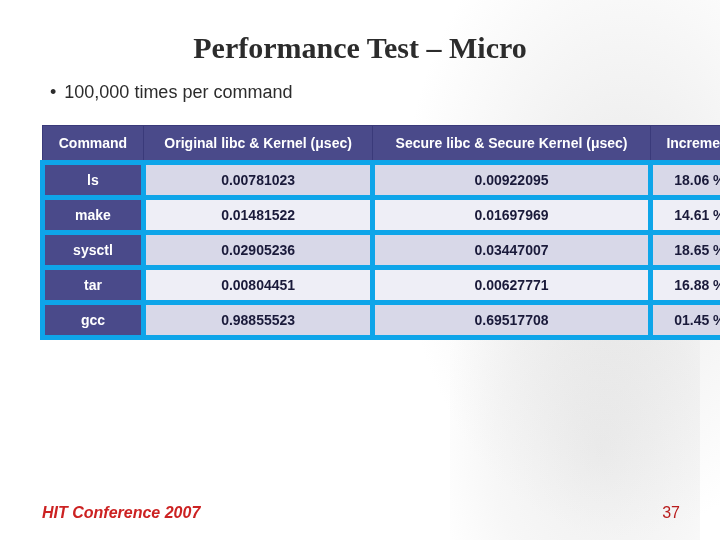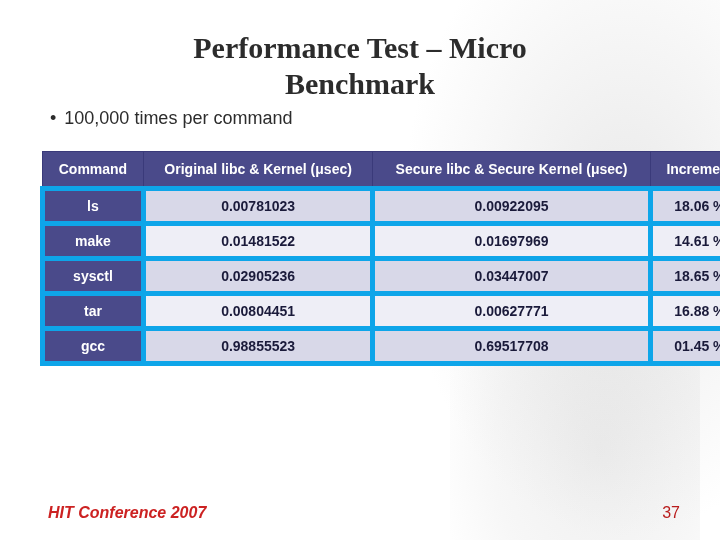--- a/index.html
+++ b/index.html
@@ -48,7 +48,7 @@
       font-weight: bold;
       color: #2c2c2c;
       line-height: 1.2;
-      margin-bottom: 6px;
+      margin-bottom: 16px;
       font-family: 'Times New Roman', serif;
     }
 

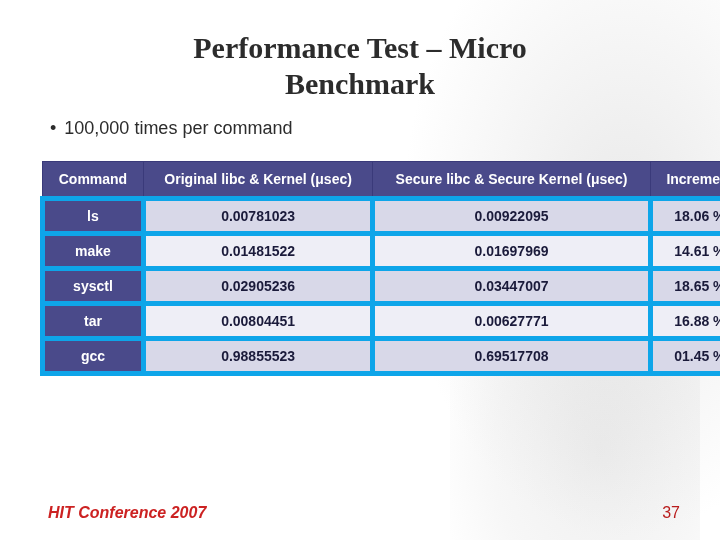--- a/index.html
+++ b/index.html
@@ -138,7 +138,6 @@
 
   <div class="title">
     <span>Performance Test – Micro</span><br>
-    <span>Benchmark</span>
   </div>
 
   <div class="subtitle">

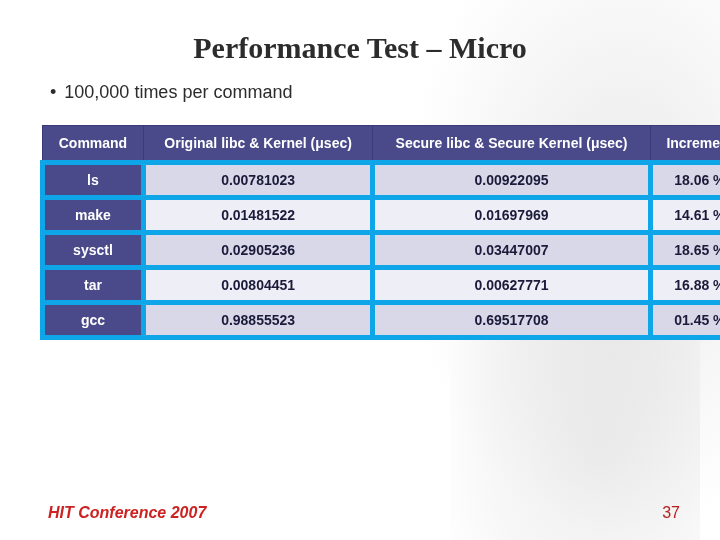--- a/index.html
+++ b/index.html
@@ -110,7 +110,7 @@
     .footer-brand {
       position: absolute;
       bottom: 18px;
-      left: 48px;
+      left: 42px;
       font-size: 16px;
       font-style: italic;
       font-weight: bold;

